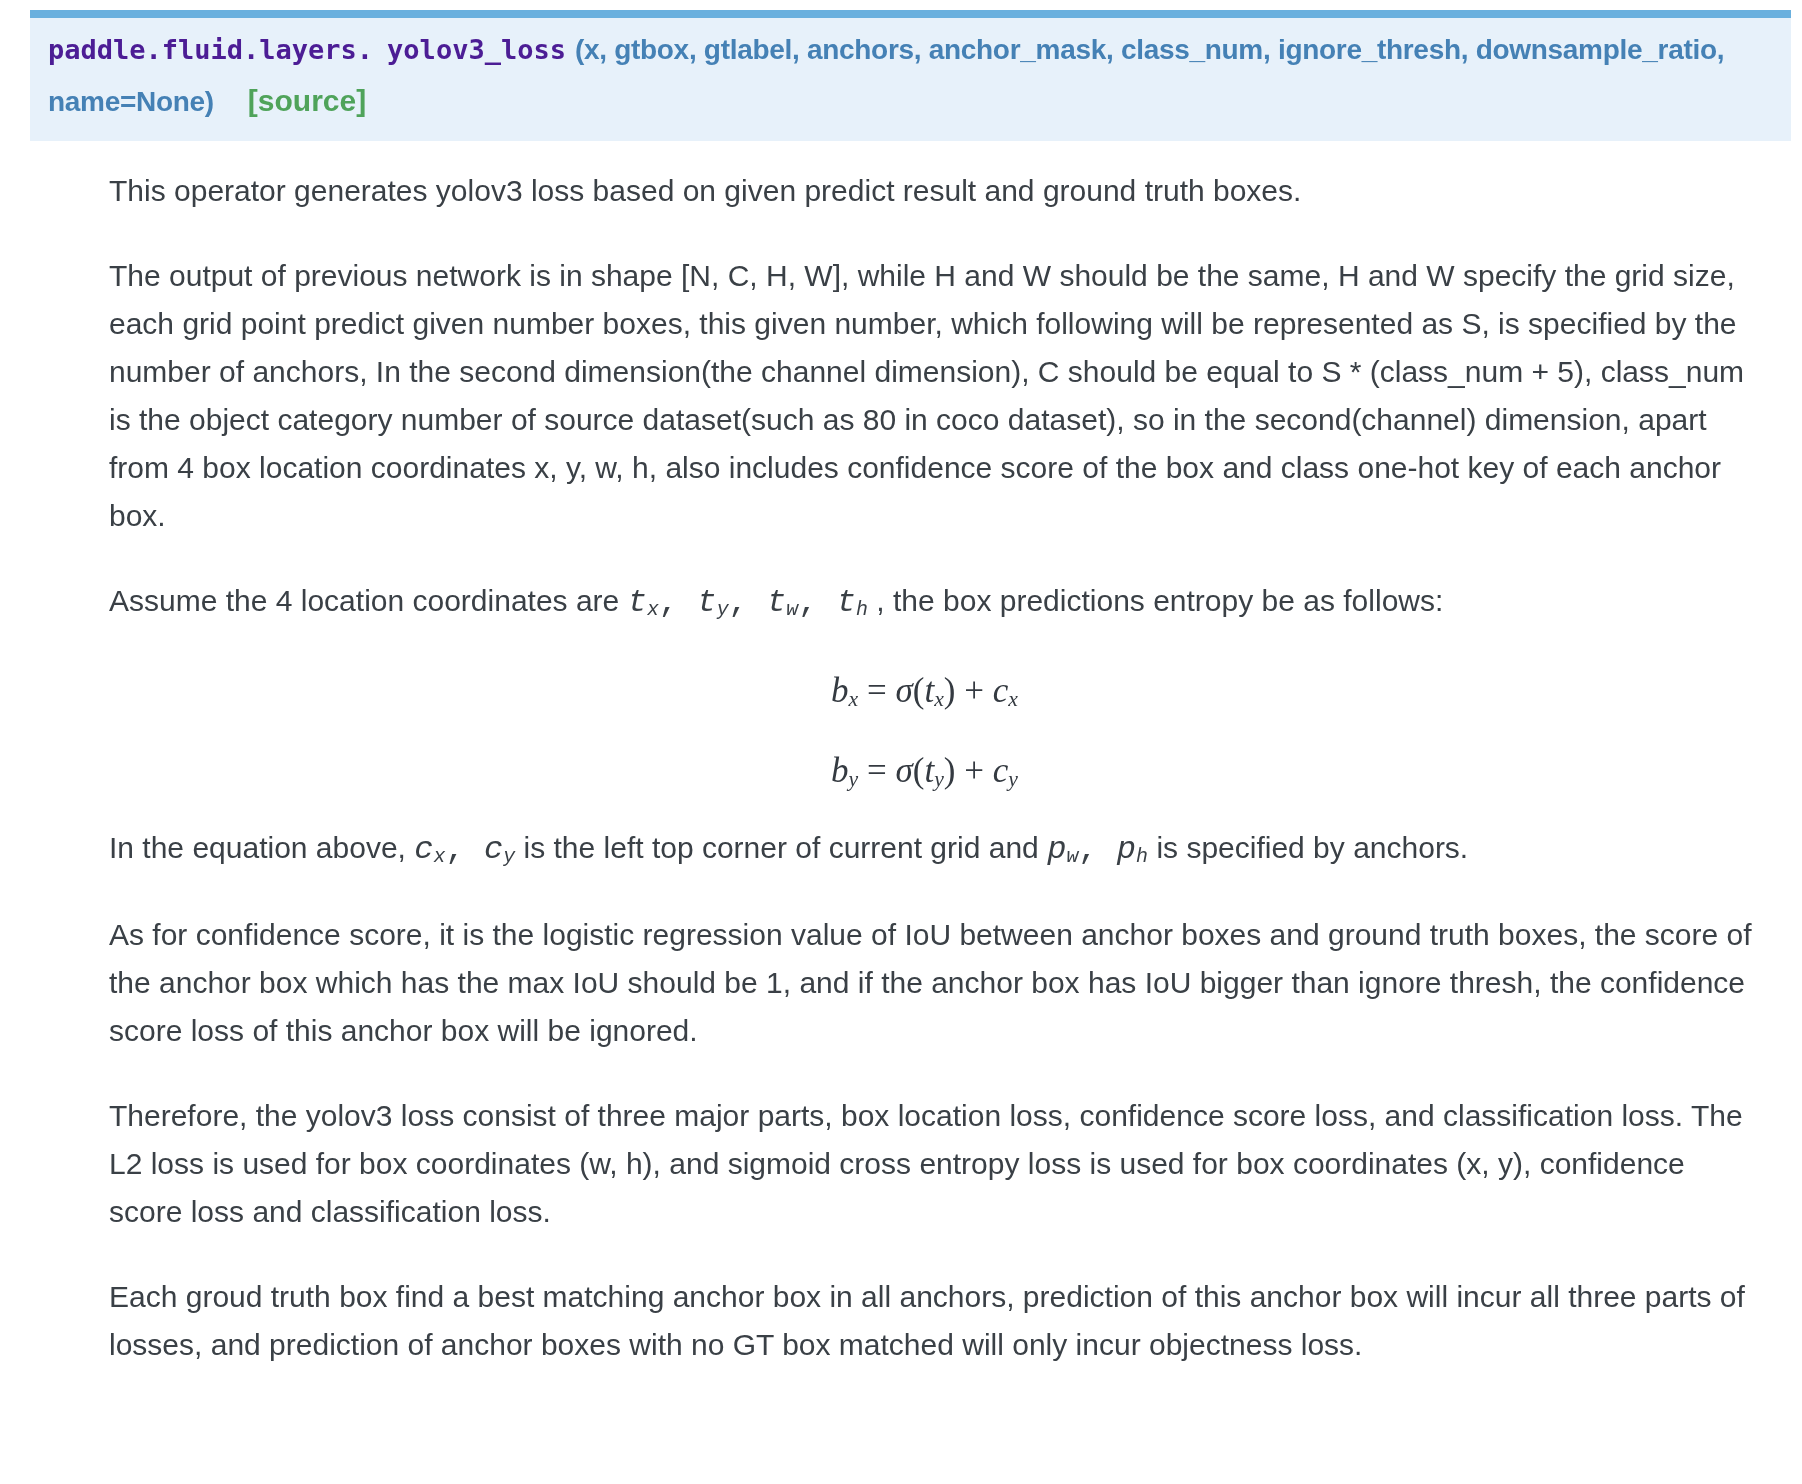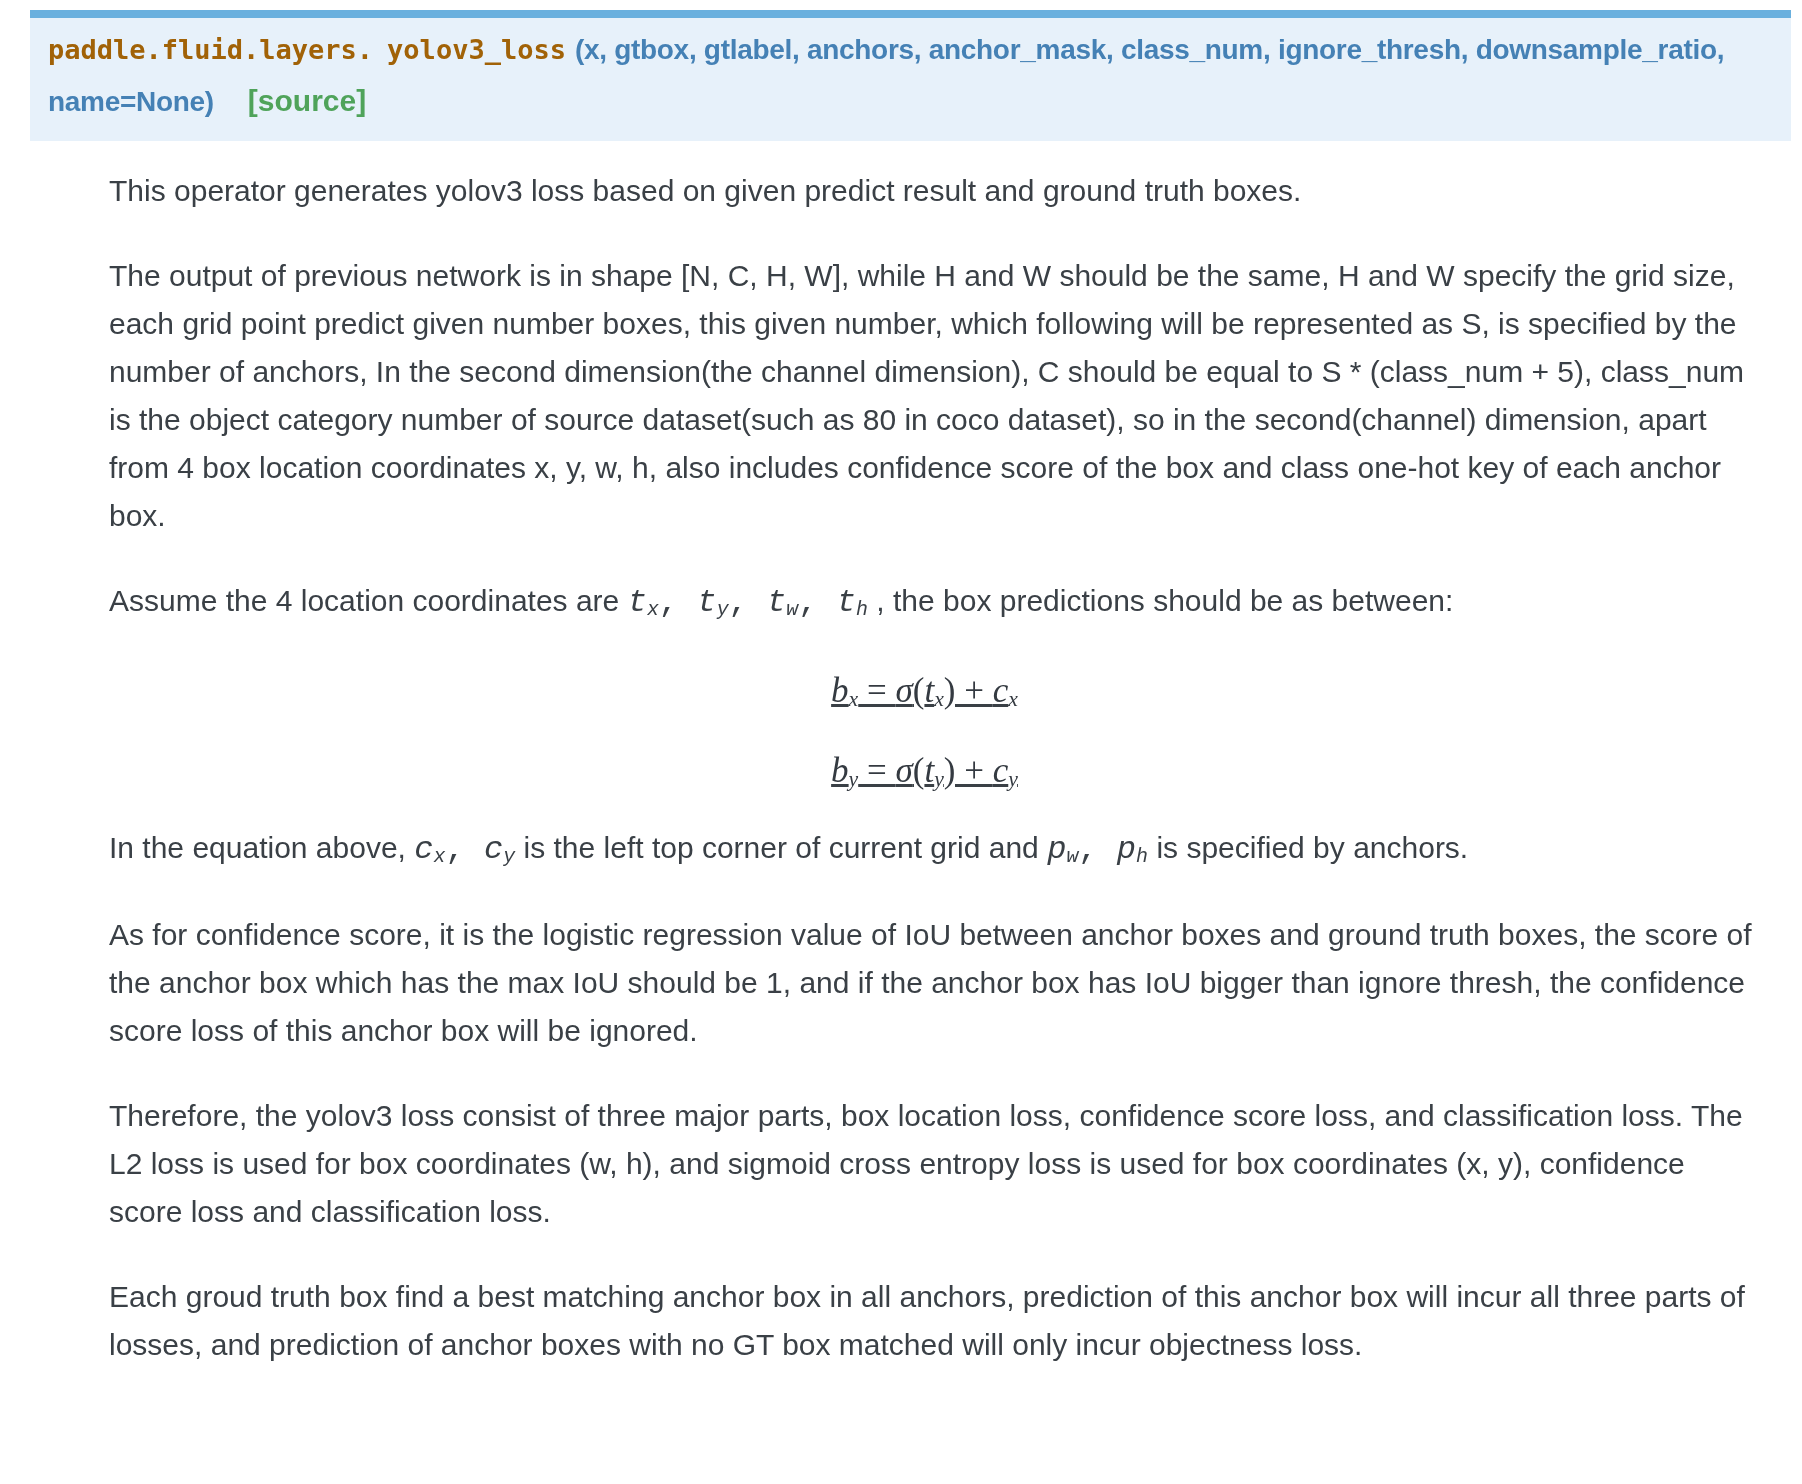--- a/index.html
+++ b/index.html
@@ -17,7 +17,7 @@
   }
   .sig-prefix,.sig-name{
     font-family:"DejaVu Sans Mono","Liberation Mono",monospace;
-    font-weight:bold;font-size:27px;color:#a16207;
+    font-weight:bold;font-size:27px;color:#4c1d95;
   }
   .sig-name{margin-left:14px;}
   .sig-params{

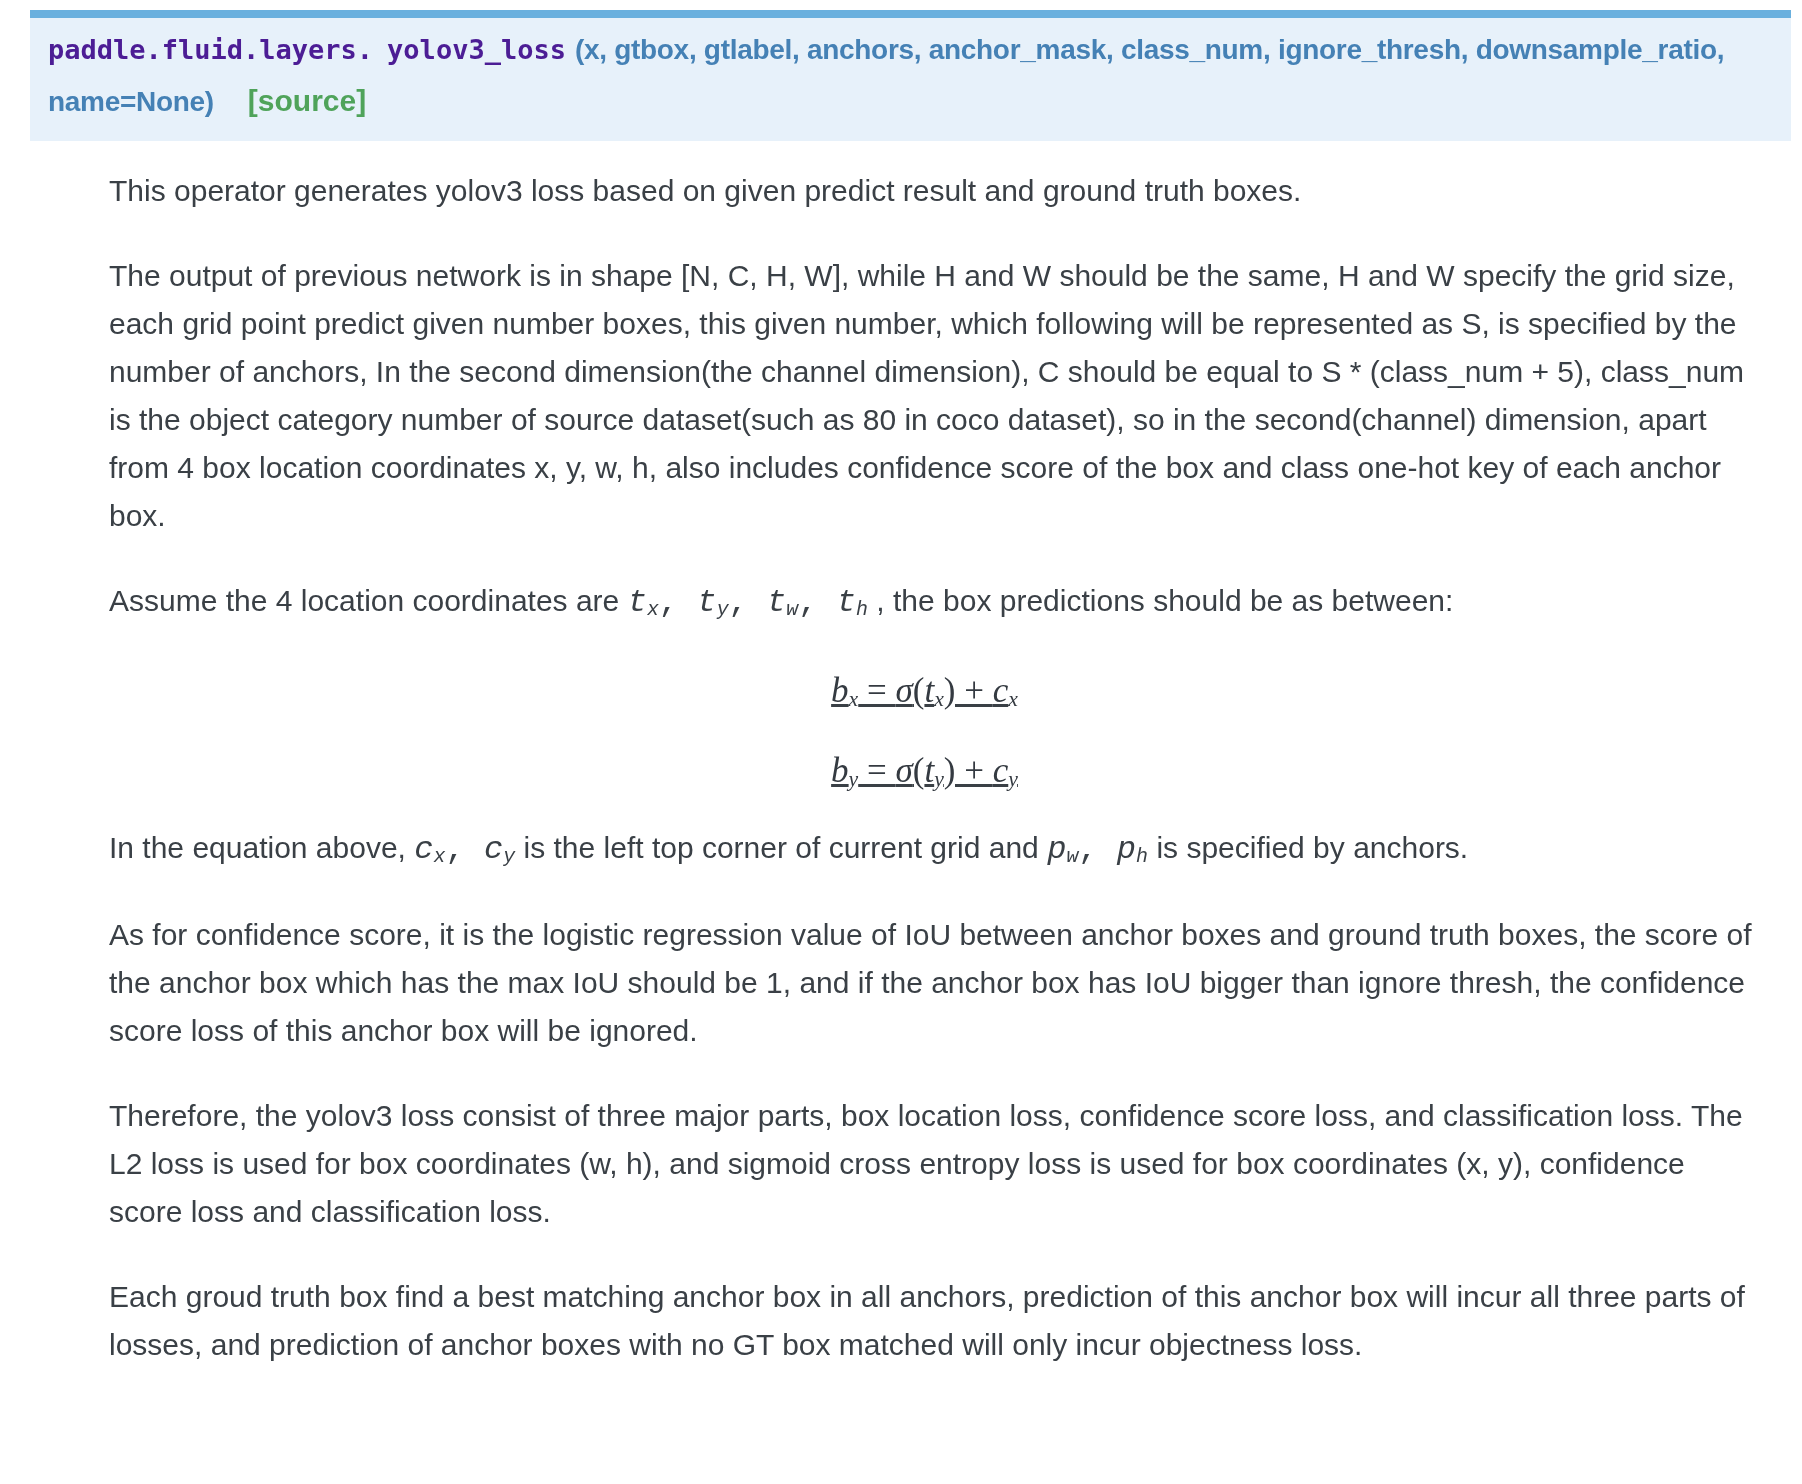--- a/index.html
+++ b/index.html
@@ -60,7 +60,7 @@
 
   <p>The output of previous network is in shape [N, C, H, W], while H and W should be the same, H and W specify the grid size, each grid point predict given number boxes, this given number, which following will be represented as S, is specified by the number of anchors, In the second dimension(the channel dimension), C should be equal to S * (class_num + 5), class_num is the object category number of source dataset(such as 80 in coco dataset), so in the second(channel) dimension, apart from 4 box location coordinates x, y, w, h, also includes confidence score of the box and class one-hot key of each anchor box.</p>
 
-  <p><span>Assume the 4 location coordinates are </span><span class="imath"><i class="mi">t</i><sub>x</sub><span class="mo">, </span><i class="mi">t</i><sub>y</sub><span class="mo">, </span><i class="mi">t</i><sub>w</sub><span class="mo">, </span><i class="mi">t</i><sub>h</sub></span><span> , the box predictions should be as between:</span></p>
+  <p><span>Assume the 4 location coordinates are </span><span class="imath"><i class="mi">t</i><sub>x</sub><span class="mo">, </span><i class="mi">t</i><sub>y</sub><span class="mo">, </span><i class="mi">t</i><sub>w</sub><span class="mo">, </span><i class="mi">t</i><sub>h</sub></span><span> , the box predictions entropy be as follows:</span></p>
 
   <div class="math-block">
     <div class="eq"><i class="mi">b</i><sub>x</sub><span class="mo"> = </span><i class="mi">σ</i><span class="mo">(</span><i class="mi">t</i><sub>x</sub><span class="mo">) + </span><i class="mi">c</i><sub>x</sub></div>

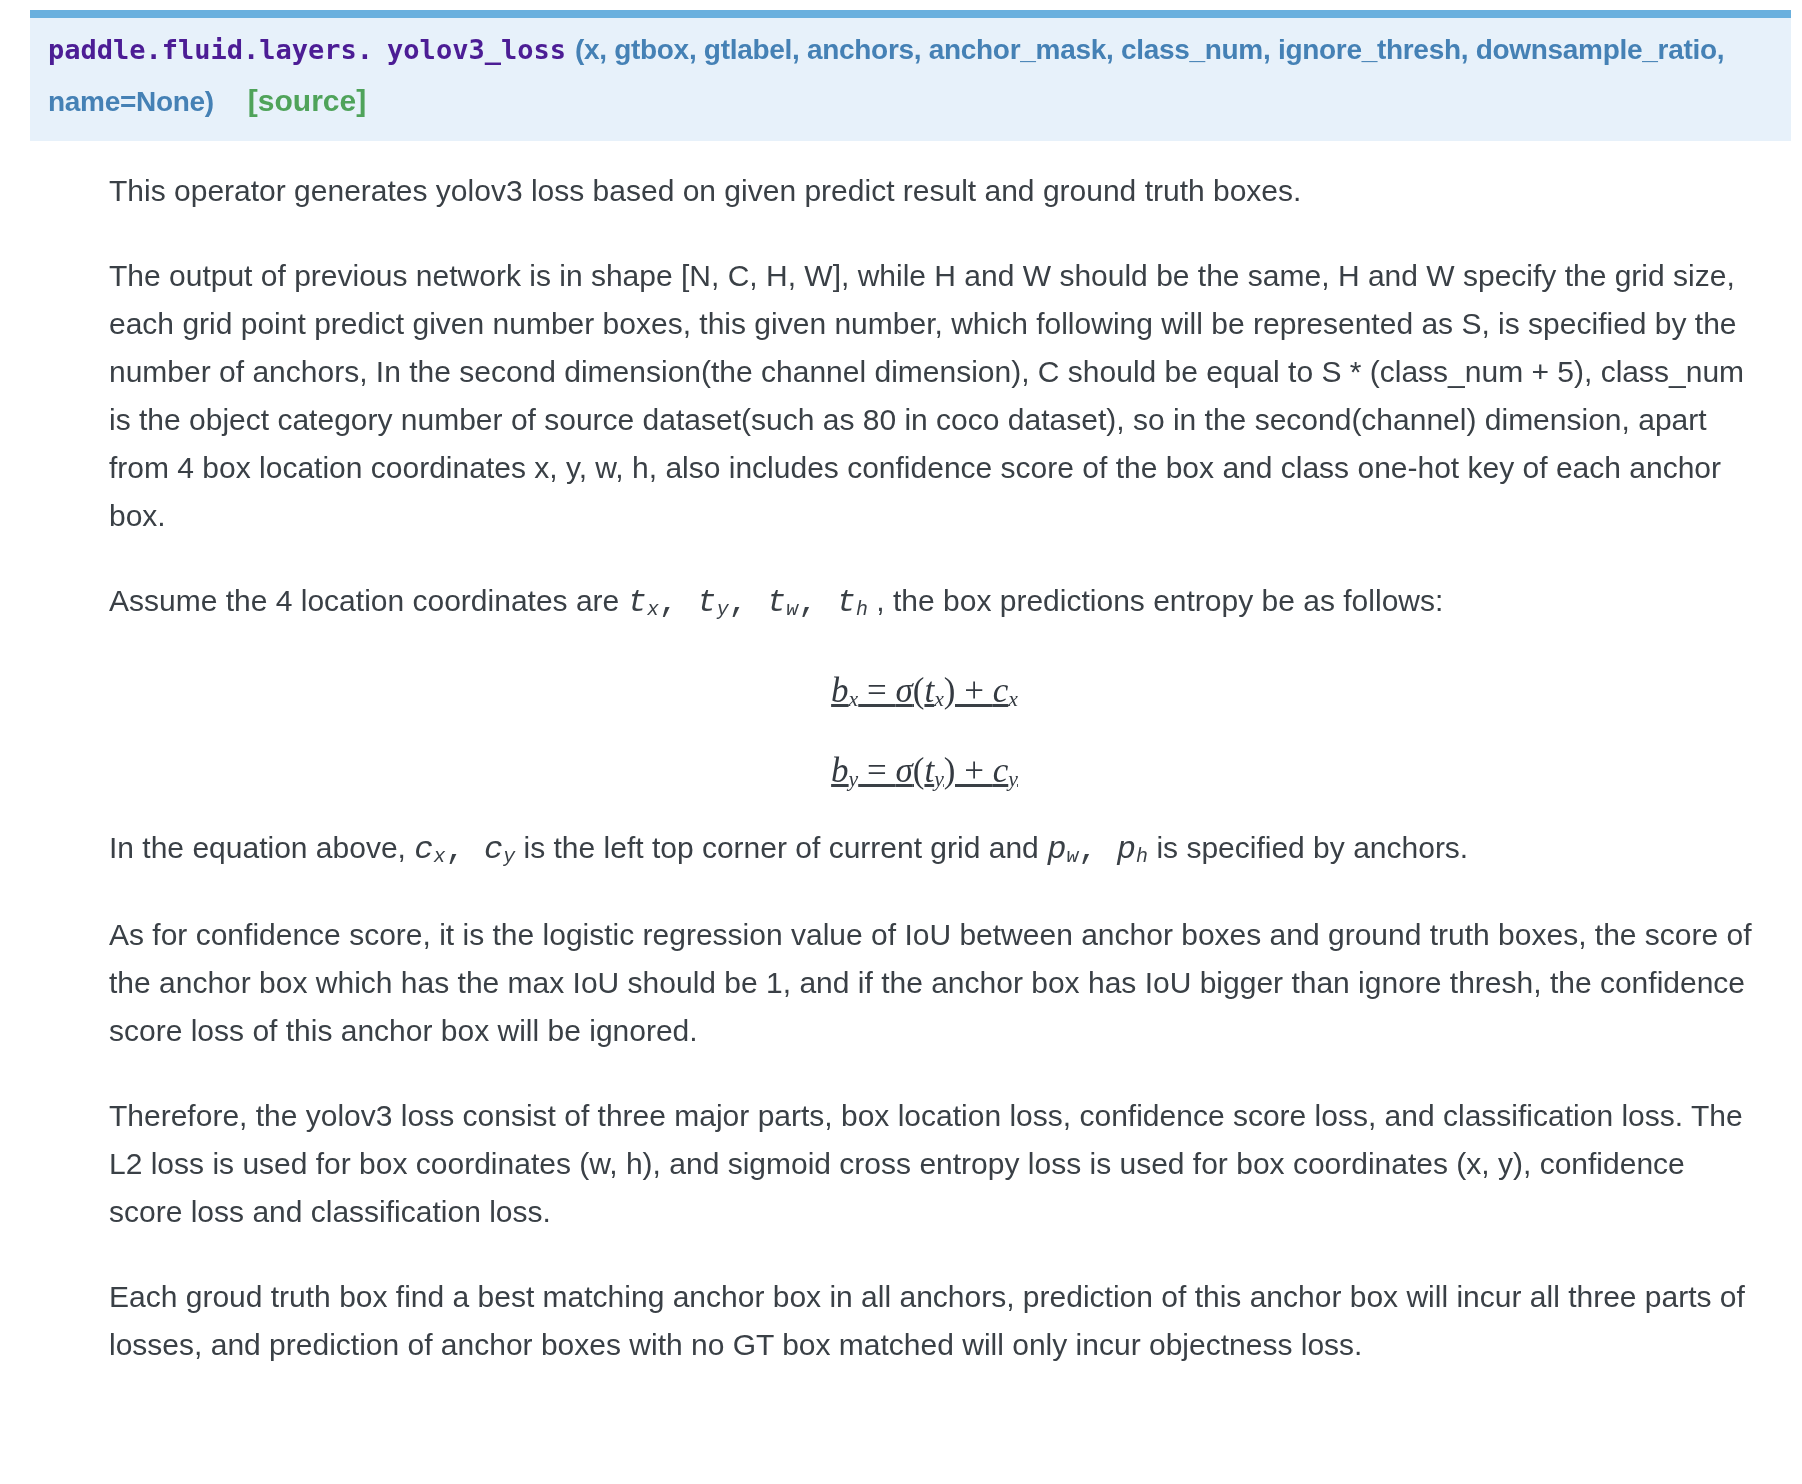--- a/index.html
+++ b/index.html
@@ -36,7 +36,7 @@
   .imath sub{font-style:italic;font-size:0.62em;line-height:0;vertical-align:-0.2em;}
   .imath .mo{font-style:normal;}
   
-  .math-block{text-align:center;margin:10px 0 12px 0;text-decoration:underline;}
+  .math-block{text-align:center;margin:10px 0 12px 0;}
   .eq{
     font-family:"Liberation Serif","DejaVu Serif",serif;
     font-size:35px;line-height:54px;margin:26px 0;color:#343a41;

